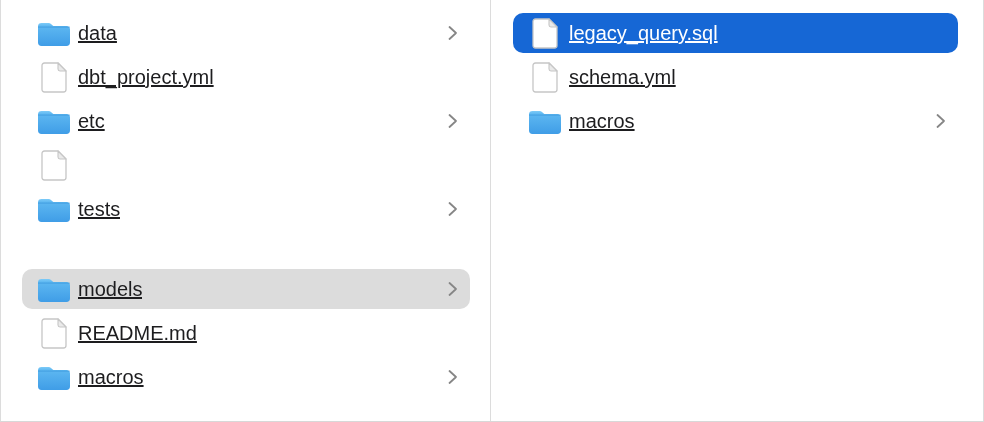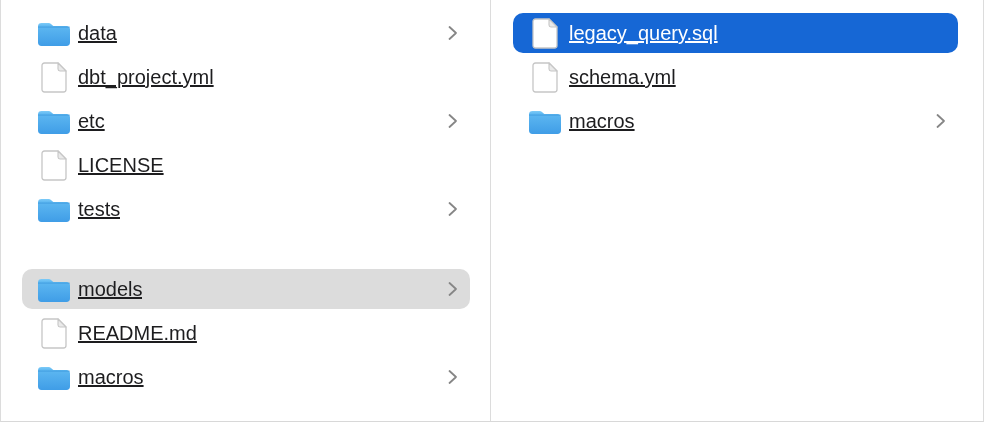--- a/index.html
+++ b/index.html
@@ -147,7 +147,6 @@
             <use href="#icon-file"></use>
           </svg>
     </span>
-    <span class="label">LICENSE</span>
     <span class="spacer"></span>
     <svg class="chev" viewBox="0 0 10 16" width="10" height="16" style="visibility: hidden;">
       <path d="M1.5 2 L8 8 L1.5 14"></path>

